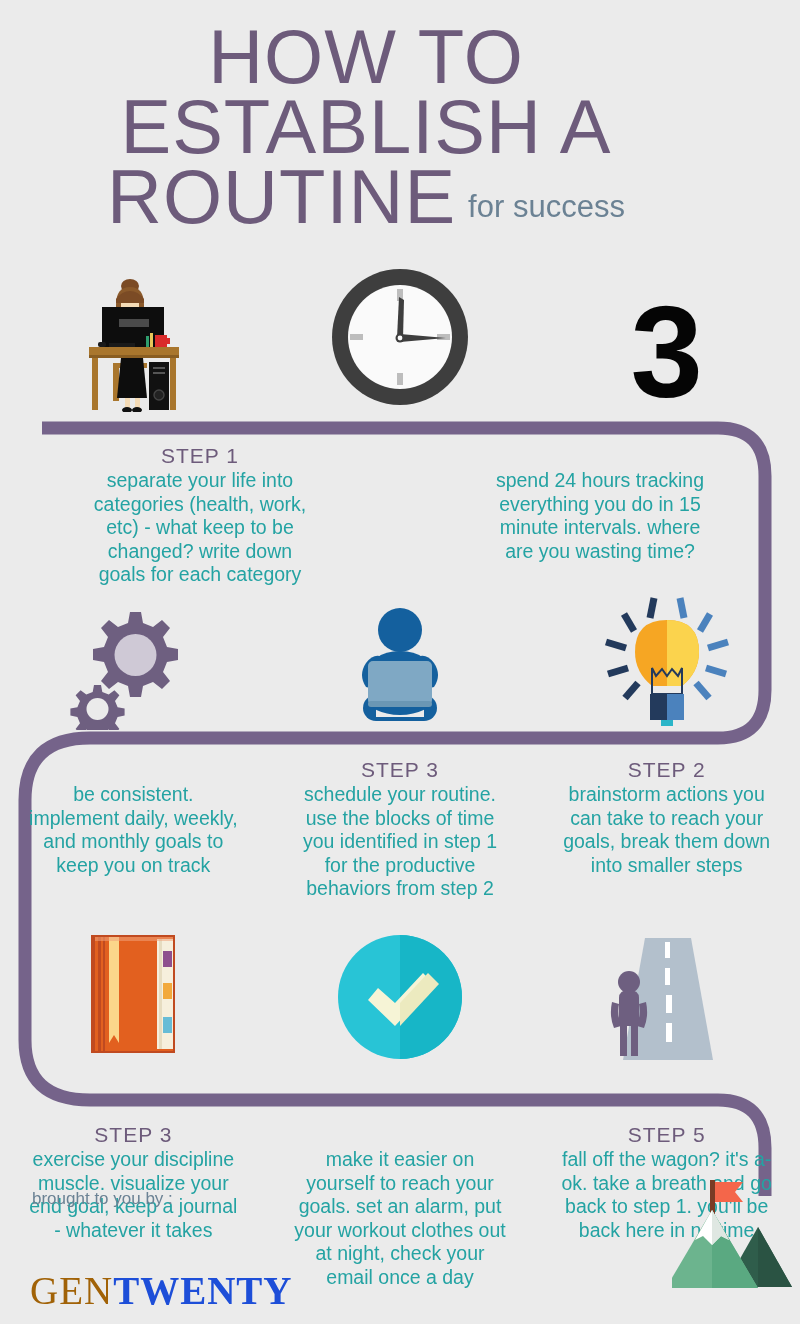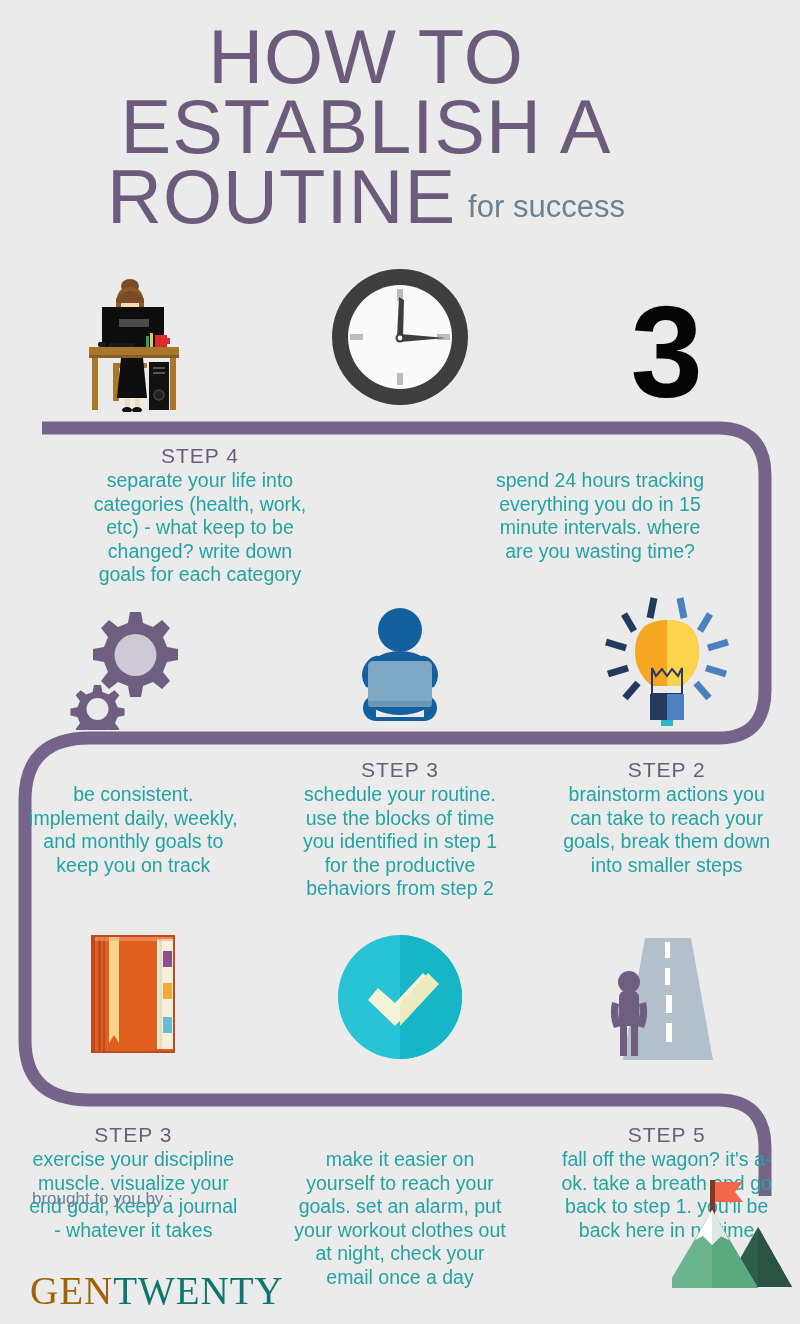--- a/index.html
+++ b/index.html
@@ -212,7 +212,7 @@
 
   <div class="row" style="top:443px;">
     <div class="col">
-      <div class="step-label">STEP 4</div>
+      <div class="step-label">STEP 1</div>
       <div class="step-body">separate your life into categories (health, work, etc) - what keep to be changed? write down goals for each category</div>
     </div>
     <div class="col">

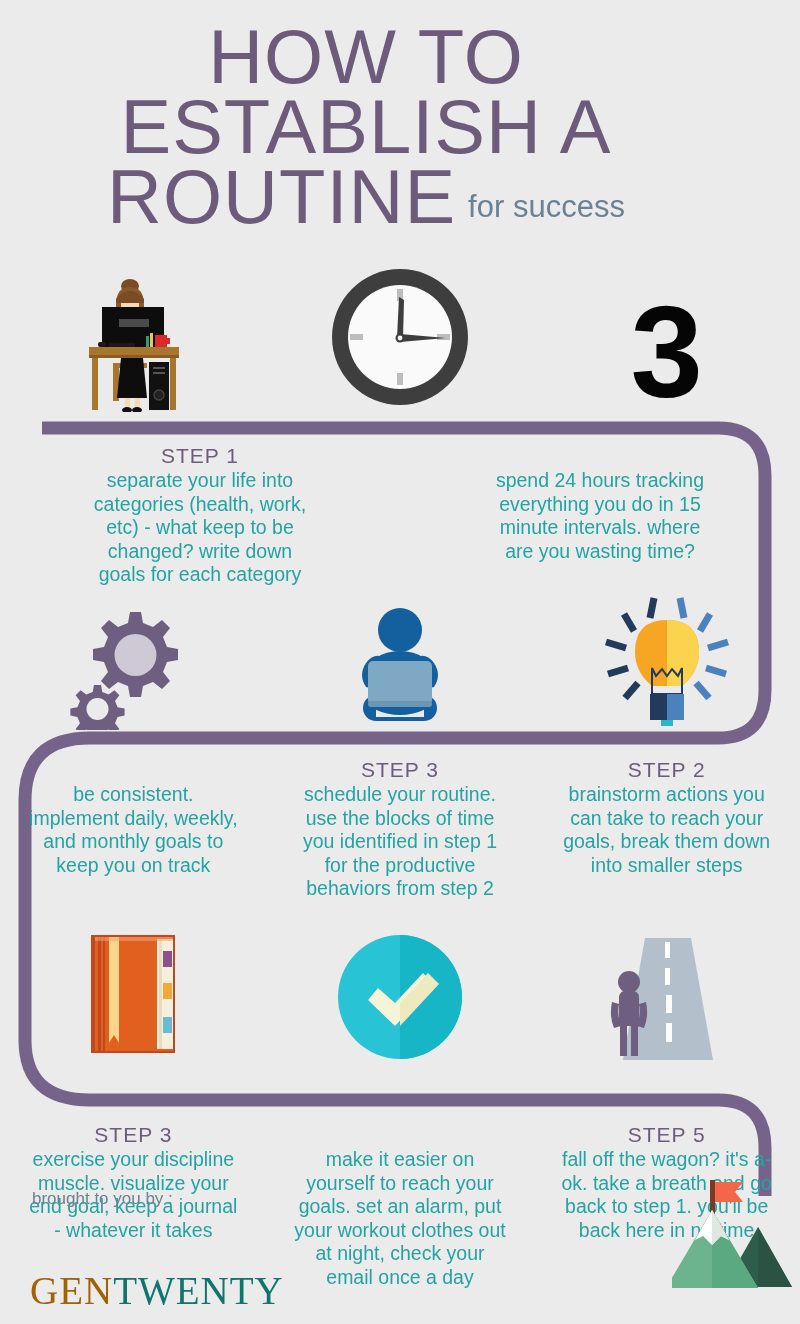--- a/index.html
+++ b/index.html
@@ -103,7 +103,7 @@
     letter-spacing:1px;
   }
   .logo .g1{color:#a16207;}
-  .logo .g4{color:#0f766e;}
+  .logo .g4{color:#1d4ed8;font-weight:bold;}
 
   .big-three{
     font-size:130px;

